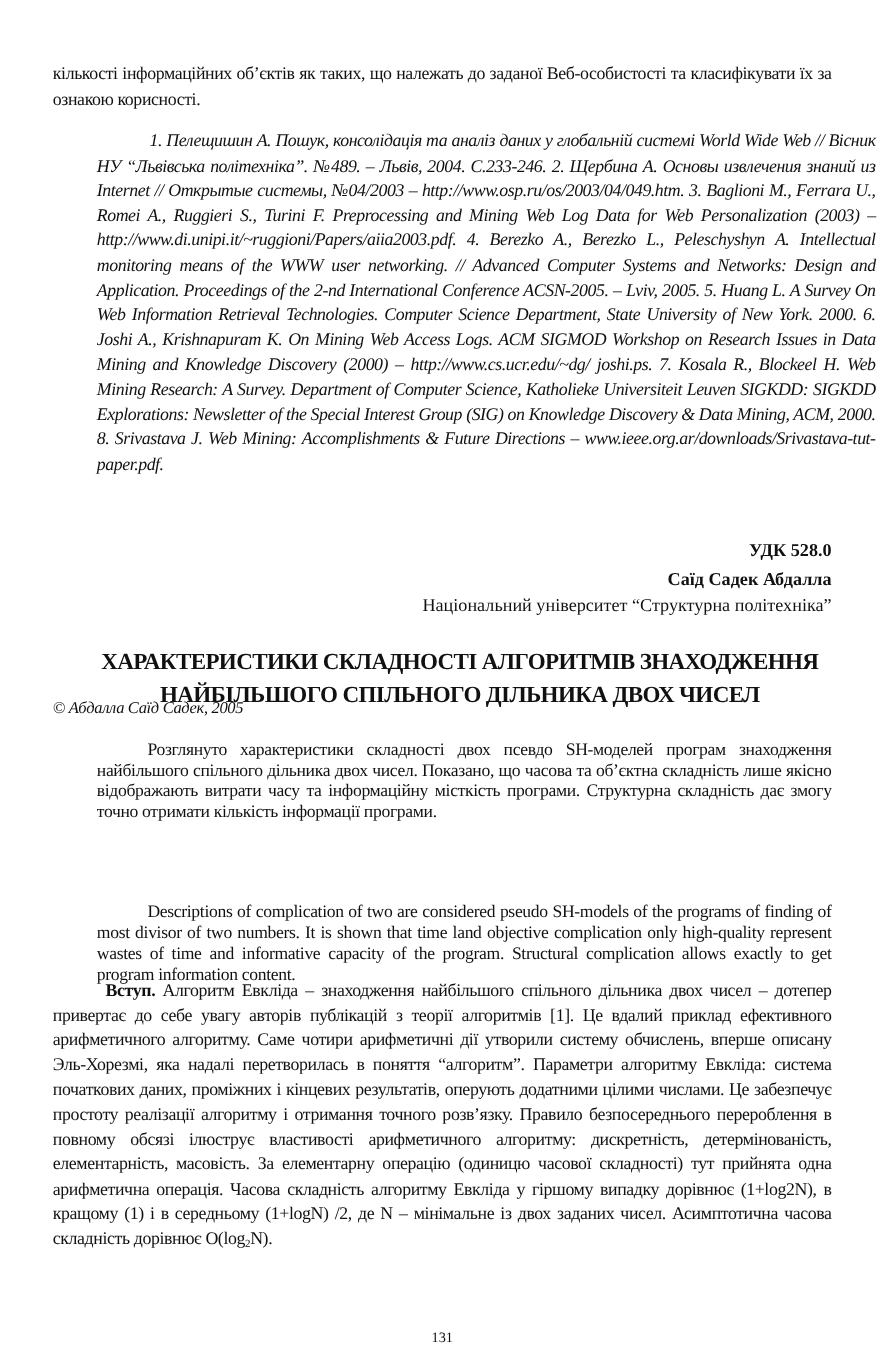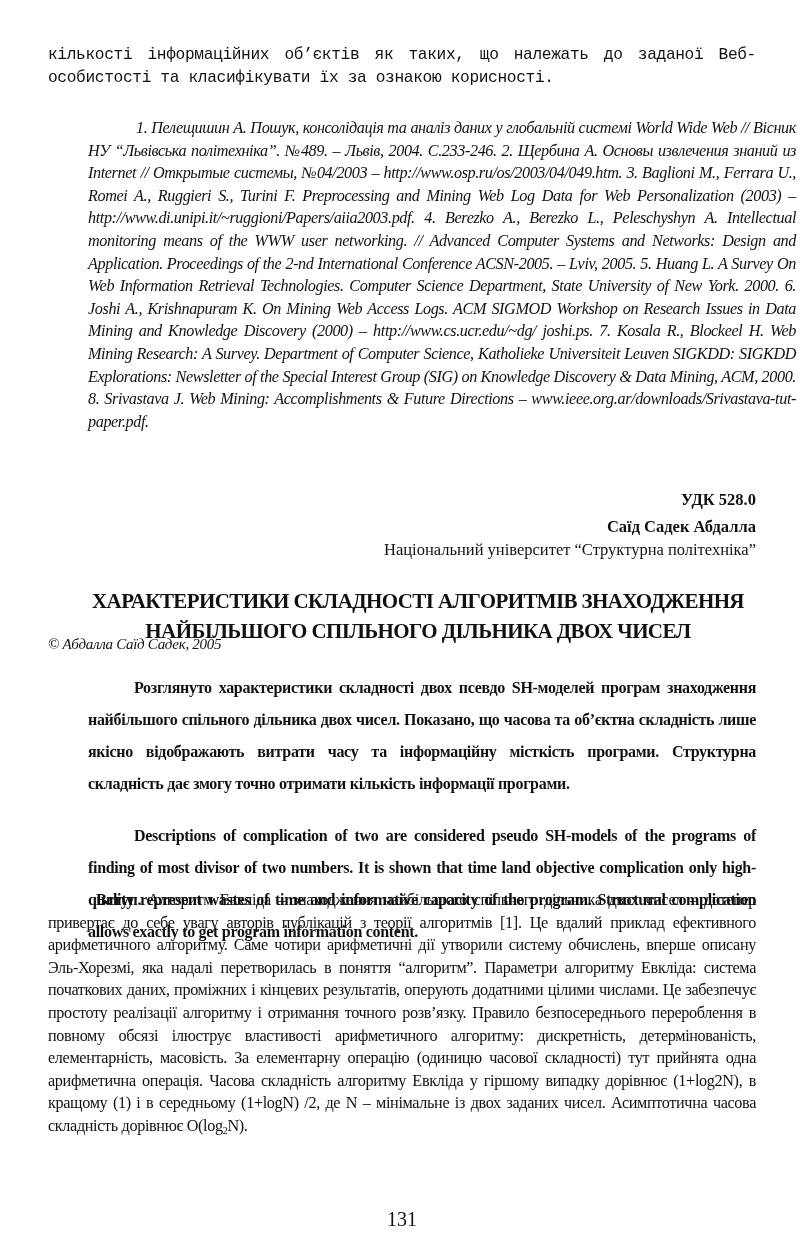--- a/index.html
+++ b/index.html
@@ -15,7 +15,7 @@
     font-stretch: condensed; letter-spacing: -0.35px;
   }
   .indent { text-indent: 48px; }
-  .intro { position: absolute; top: 0; left: 0; width: 708px; font-family: Liberation Mono, monospace; }
+  .intro { position: absolute; top: 12px; left: 0; width: 708px; }
   .refs {
     position: absolute; top: 73px; left: 0; width: 708px;
     font-style: italic; font-size: 16.2px; line-height: 22.6px;

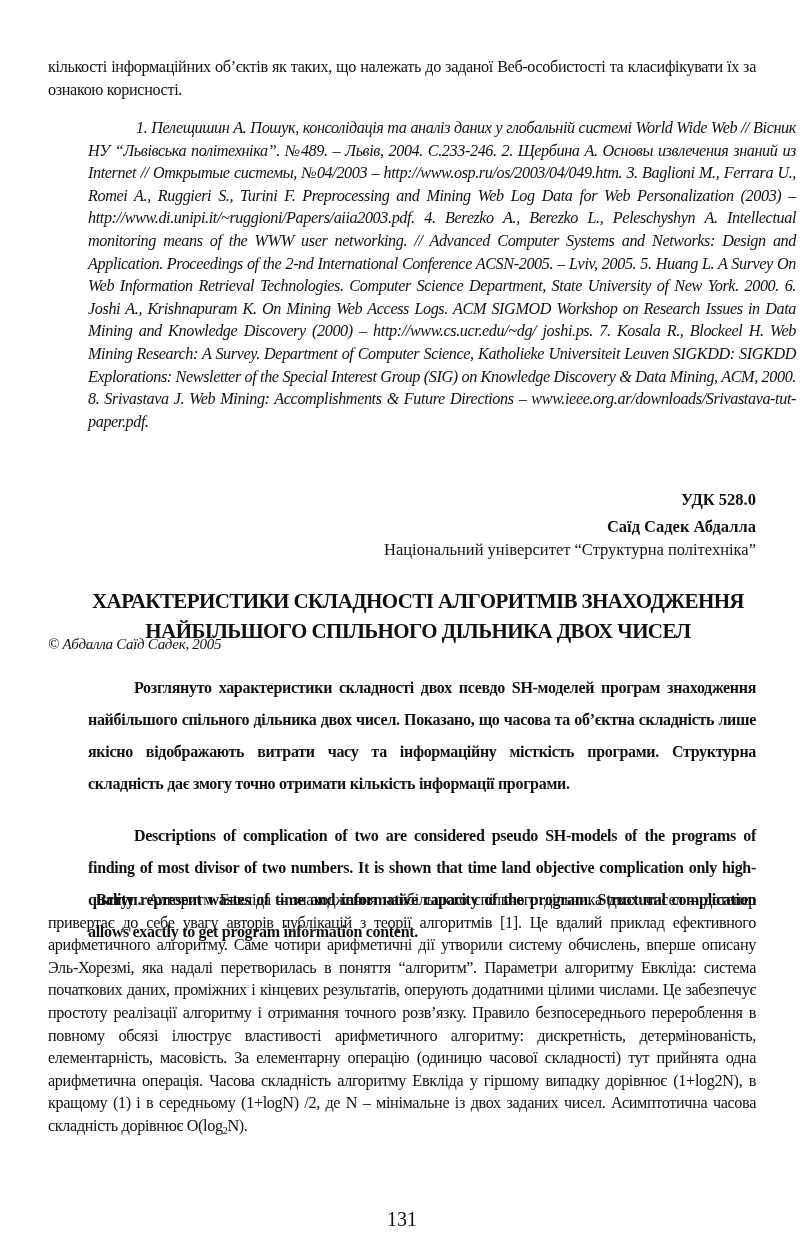--- a/index.html
+++ b/index.html
@@ -44,7 +44,7 @@
   }
   .abstract {
     position: absolute; left: 40px; width: 668px;
-    font-weight: bold; font-size: 16px; line-height: 32px;
+    font-weight: normal; font-size: 16px; line-height: 19px;
     text-align: justify; letter-spacing: -0.3px;
   }
   .abstract.ua { top: 628px; text-indent: 46px; }

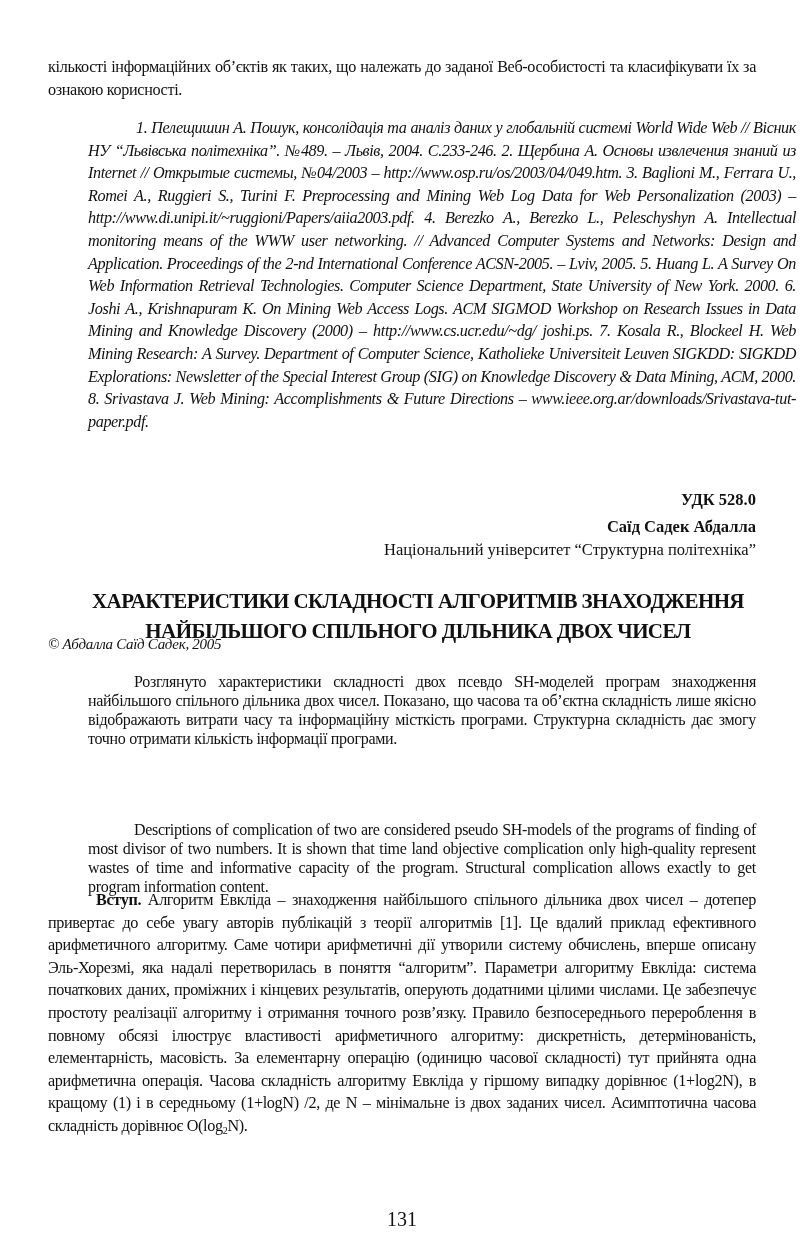--- a/index.html
+++ b/index.html
@@ -54,7 +54,7 @@
   sub { font-size: 10px; vertical-align: -3px; line-height: 0; }
   .pagenum {
     position: absolute; top: 1164px; left: 0; width: 708px;
-    text-align: center; font-size: 20px;
+    text-align: center; font-size: 13px;
   }
 </style>
 </head>

